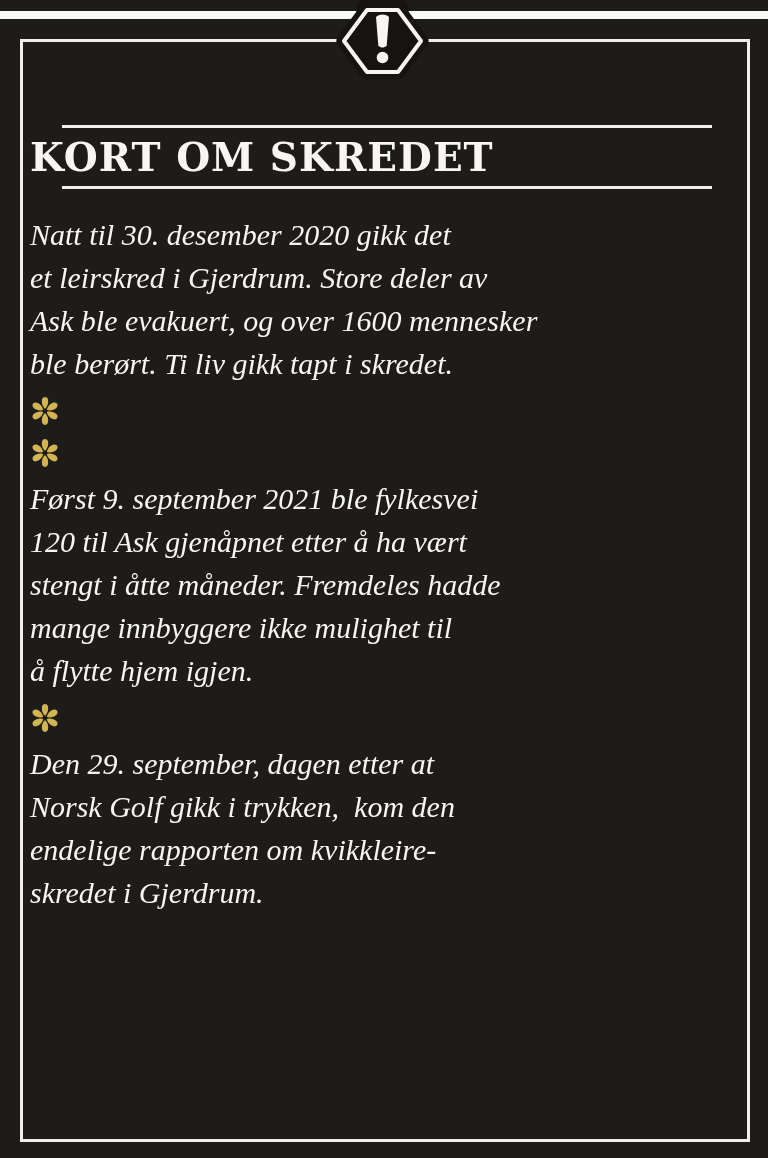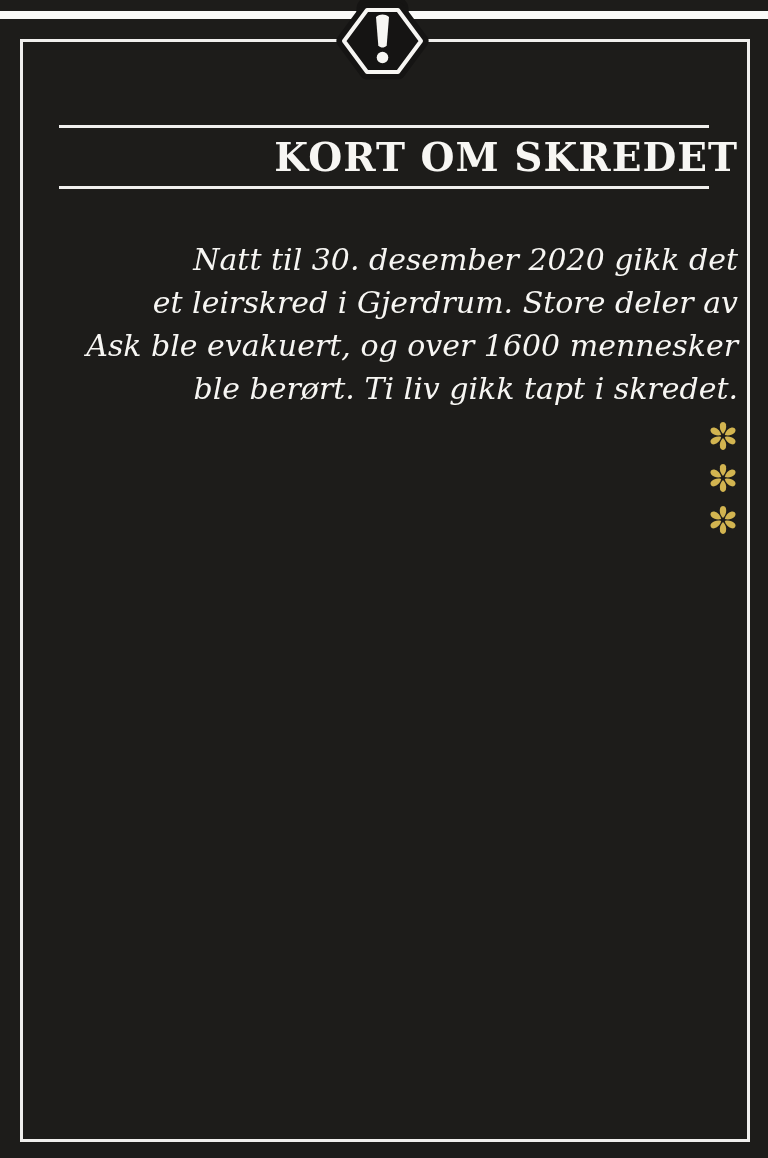--- a/index.html
+++ b/index.html
@@ -35,8 +35,8 @@
     width:100px;height:92px;z-index:3;line-height:0;
   }
   .content{
-    position:absolute;left:30px;right:30px;top:125px;
-    text-align:right;z-index:4;
+    position:absolute;left:30px;right:24px;top:125px;
+    text-align:left;z-index:4;
     color:var(--text-white);
   }
   .rule{

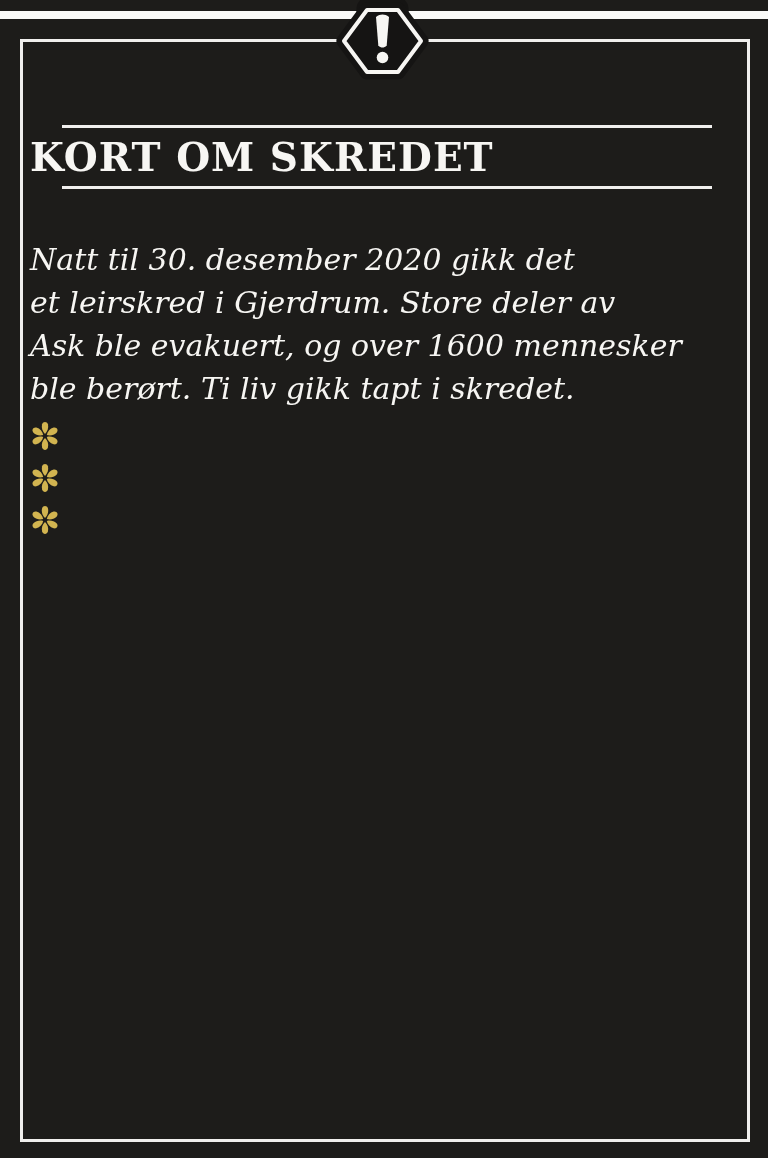--- a/index.html
+++ b/index.html
@@ -49,7 +49,7 @@
     letter-spacing:1px;
     color:var(--text-white);
   }
-  .paragraphs{margin-top:49px;}
+  .paragraphs{margin-top:24px;font-family:Liberation Serif, serif;}
   .body-para{
     margin:0;
     font-style:italic;

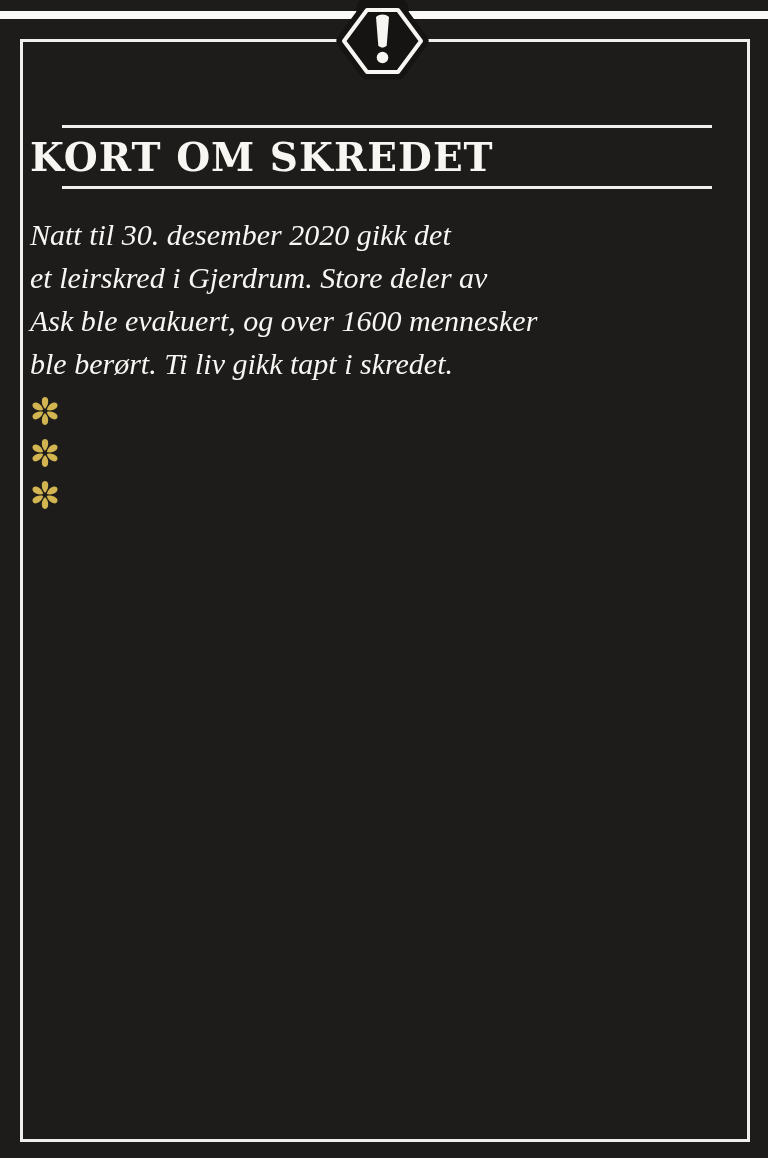--- a/index.html
+++ b/index.html
@@ -111,6 +111,7 @@
               <path transform="rotate(300)" d="M0,-2.2 C2.7,-4.6 4.1,-8.6 3.1,-12.4 C2.2,-15.8 -2.2,-15.8 -3.1,-12.4 C-4.1,-8.6 -2.7,-4.6 0,-2.2 Z"></path>
             </g>
           </svg></div>
+        <p class="body-para">Først 9. september 2021 ble fylkesvei<br>120 til Ask gjenåpnet etter å ha vært<br>stengt i åtte måneder. Fremdeles hadde<br>mange innbyggere ikke mulighet til<br>å flytte hjem igjen.</p>
         <div class="separator"><svg width="30" height="34" viewBox="-16 -17 32 34">
             <g fill="var(--gold)" transform="translate(0,1)">
               <path transform="rotate(0)" d="M0,-2.2 C2.7,-4.6 4.1,-8.6 3.1,-12.4 C2.2,-15.8 -2.2,-15.8 -3.1,-12.4 C-4.1,-8.6 -2.7,-4.6 0,-2.2 Z"></path>

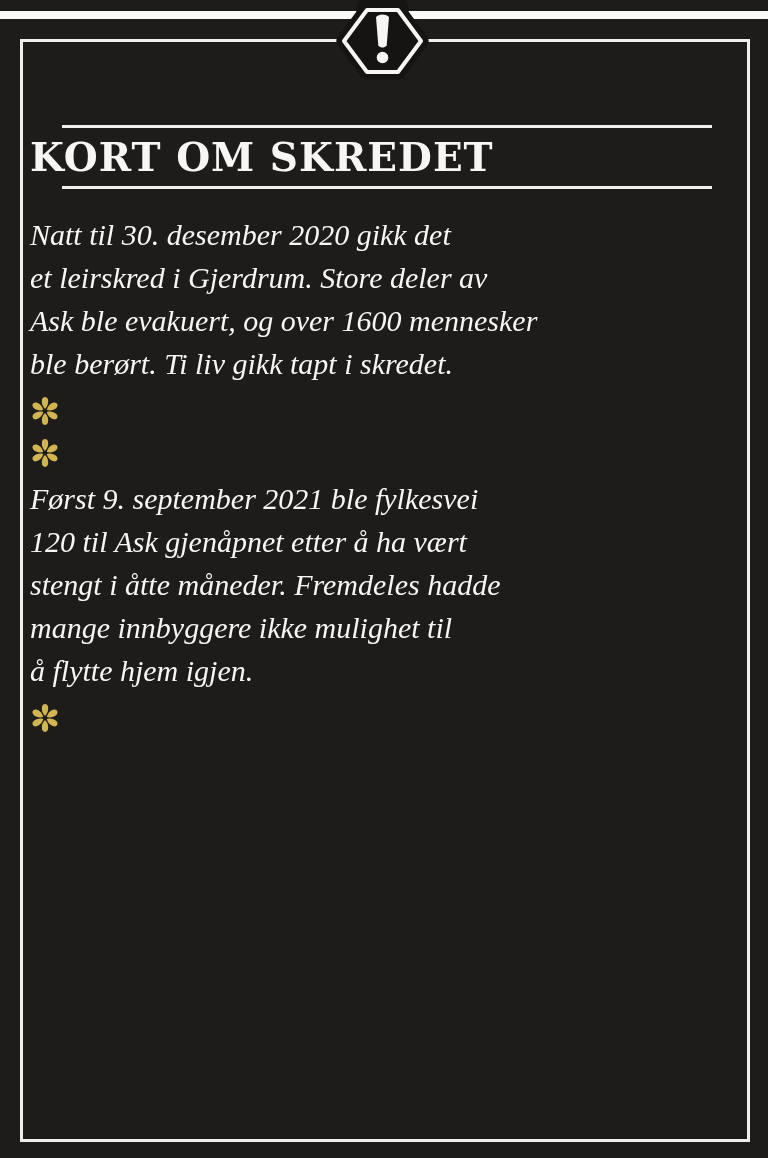--- a/index.html
+++ b/index.html
@@ -122,6 +122,7 @@
               <path transform="rotate(300)" d="M0,-2.2 C2.7,-4.6 4.1,-8.6 3.1,-12.4 C2.2,-15.8 -2.2,-15.8 -3.1,-12.4 C-4.1,-8.6 -2.7,-4.6 0,-2.2 Z"></path>
             </g>
           </svg></div>
+        <p class="body-para">Den 29. september, dagen etter at<br>Norsk Golf gikk i trykken,&nbsp; kom den<br>endelige rapporten om kvikkleire-<br>skredet i Gjerdrum.</p>
       </div>
   </div>
 

